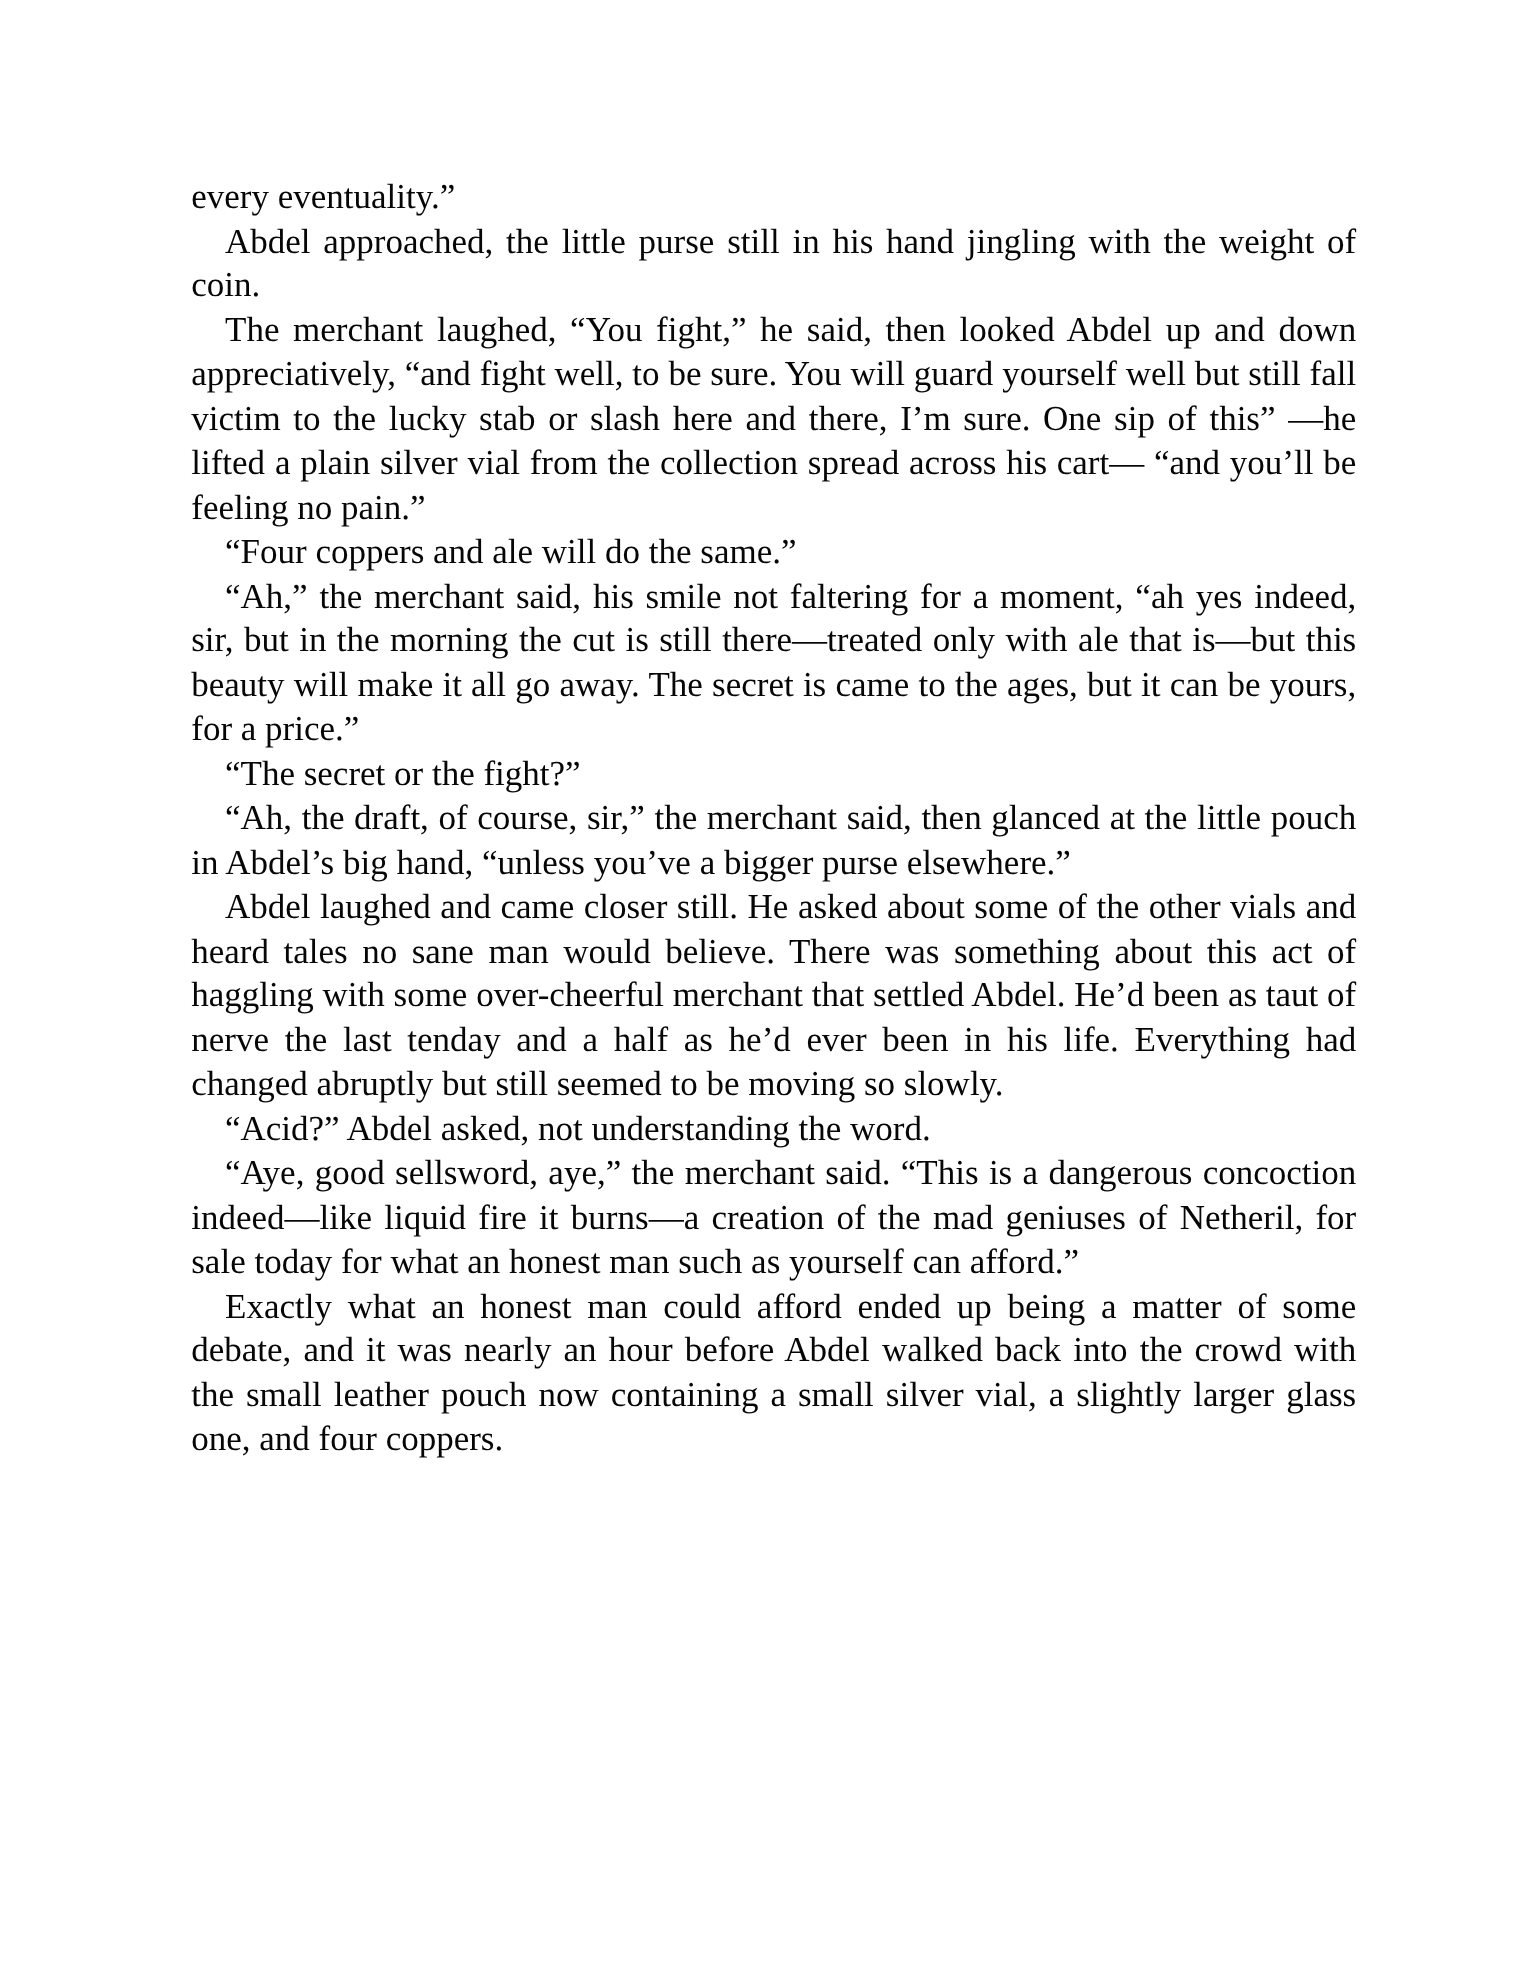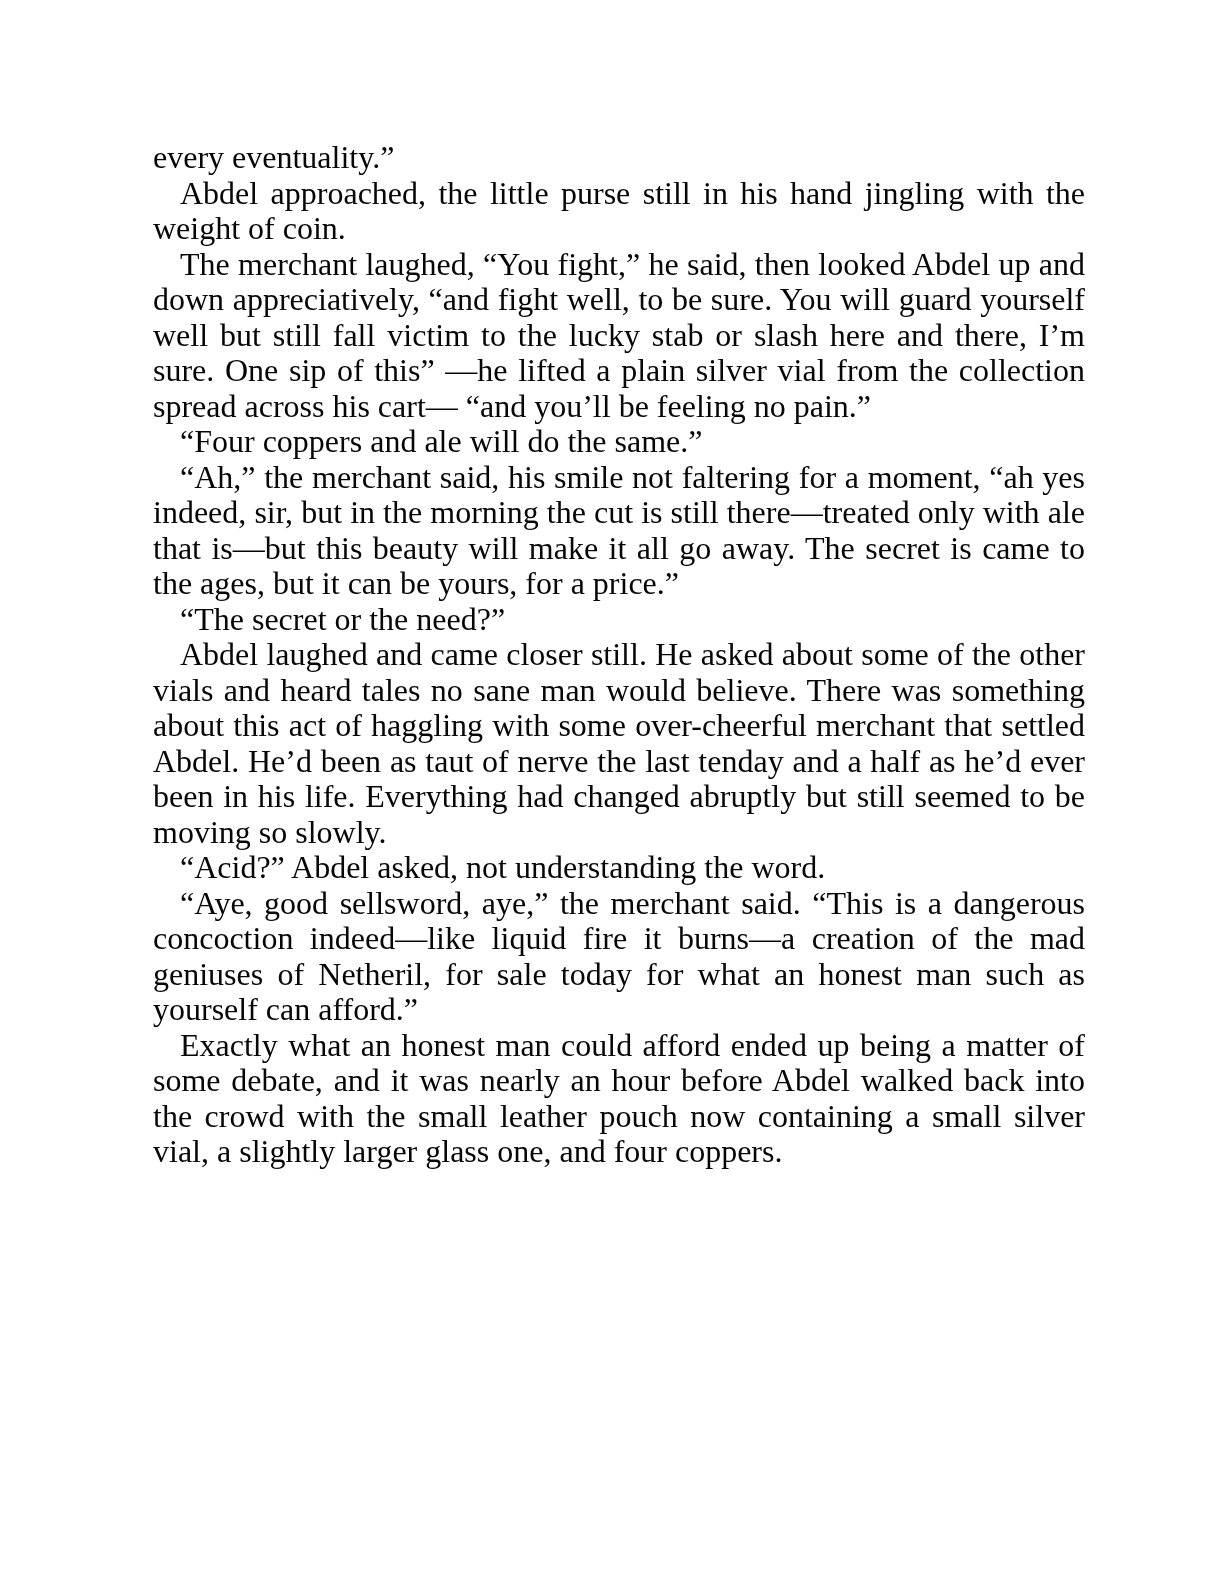--- a/index.html
+++ b/index.html
@@ -20,7 +20,7 @@
     top: 140px;
     width: 932px;
     font-family: "Liberation Serif", "DejaVu Serif", serif;
-    font-size: 32px;
+    font-size: 28px;
     line-height: 35.5px;
     color: #060606;
     text-align: justify;

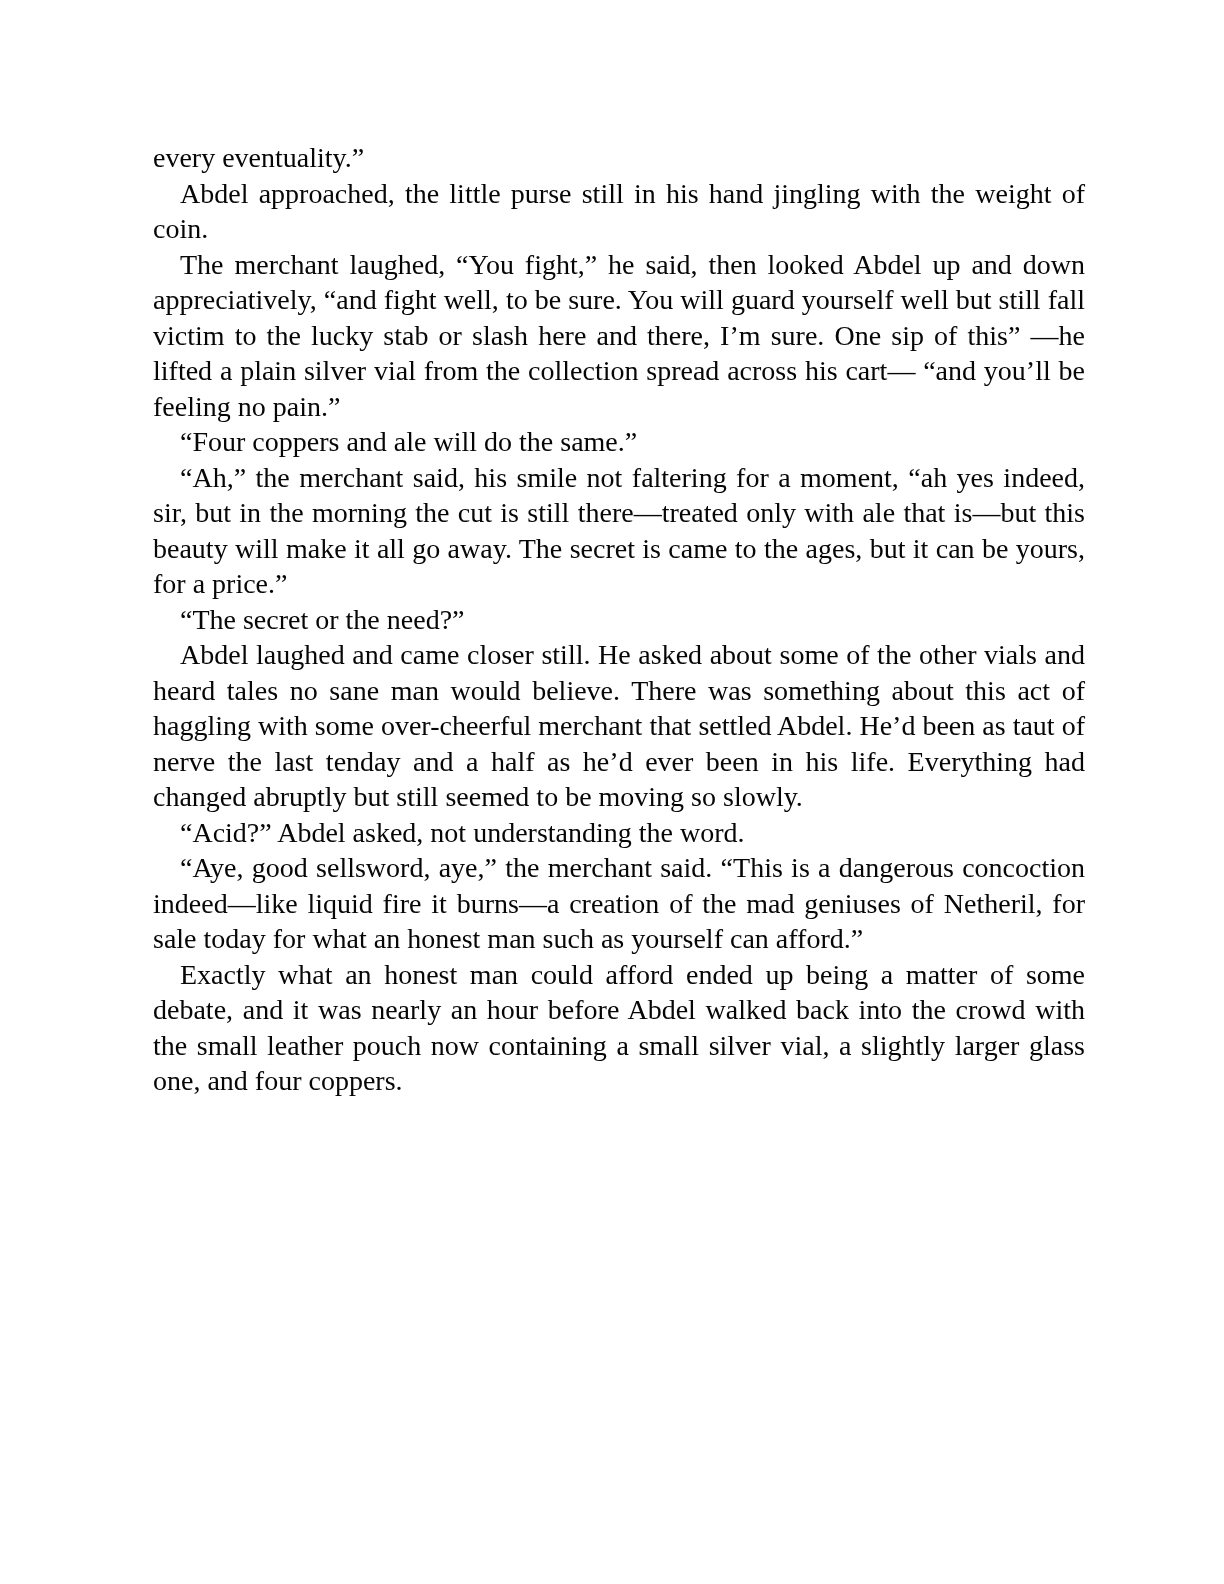--- a/index.html
+++ b/index.html
@@ -45,7 +45,7 @@
     <p>The merchant laughed, “You fight,” he said, then looked Abdel up and down appreciatively, “and fight well, to be sure. You will guard yourself well but still fall victim to the lucky stab or slash here and there, I’m sure. One sip of this” —he lifted a plain silver vial from the collection spread across his cart— “and you’ll be feeling no pain.”</p>
     <p>“Four coppers and ale will do the same.”</p>
     <p>“Ah,” the merchant said, his smile not faltering for a moment, “ah yes indeed, sir, but in the morning the cut is still there—treated only with ale that is—but this beauty will make it all go away. The secret is came to the ages, but it can be yours, for a price.”</p>
-    <p>“The secret or the need?”</p>
+    <p>“The secret or the fight?”</p>
     <p>Abdel laughed and came closer still. He asked about some of the other vials and heard tales no sane man would believe. There was something about this act of haggling with some over-cheerful merchant that settled Abdel. He’d been as taut of nerve the last tenday and a half as he’d ever been in his life. Everything had changed abruptly but still seemed to be moving so slowly.</p>
     <p>“Acid?” Abdel asked, not understanding the word.</p>
     <p>“Aye, good sellsword, aye,” the merchant said. “This is a dangerous concoction indeed—like liquid fire it burns—a creation of the mad geniuses of Netheril, for sale today for what an honest man such as yourself can afford.”</p>

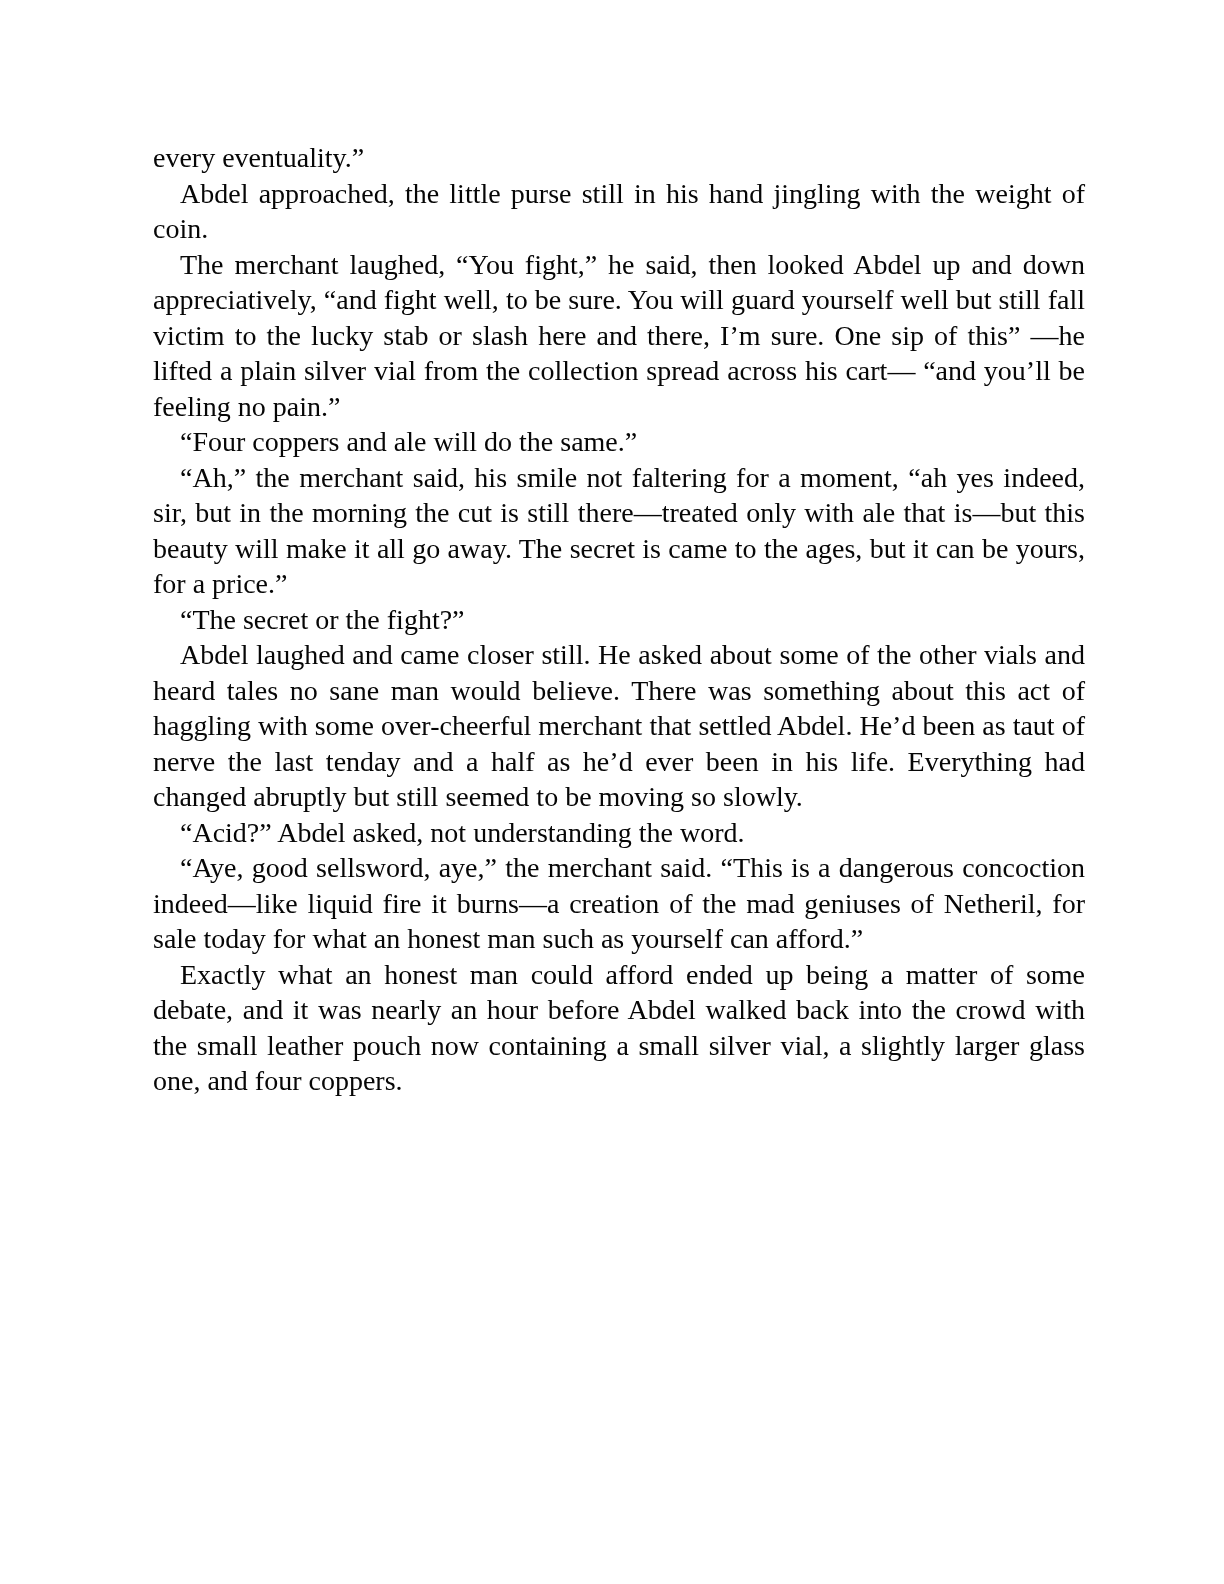--- a/index.html
+++ b/index.html
@@ -46,6 +46,7 @@
     <p>“Four coppers and ale will do the same.”</p>
     <p>“Ah,” the merchant said, his smile not faltering for a moment, “ah yes indeed, sir, but in the morning the cut is still there—treated only with ale that is—but this beauty will make it all go away. The secret is came to the ages, but it can be yours, for a price.”</p>
     <p>“The secret or the fight?”</p>
+    <p>“Ah, the draft, of course, sir,” the merchant said, then glanced at the little pouch in Abdel’s big hand, “unless you’ve a bigger purse elsewhere.”</p>
     <p>Abdel laughed and came closer still. He asked about some of the other vials and heard tales no sane man would believe. There was something about this act of haggling with some over-cheerful merchant that settled Abdel. He’d been as taut of nerve the last tenday and a half as he’d ever been in his life. Everything had changed abruptly but still seemed to be moving so slowly.</p>
     <p>“Acid?” Abdel asked, not understanding the word.</p>
     <p>“Aye, good sellsword, aye,” the merchant said. “This is a dangerous concoction indeed—like liquid fire it burns—a creation of the mad geniuses of Netheril, for sale today for what an honest man such as yourself can afford.”</p>

